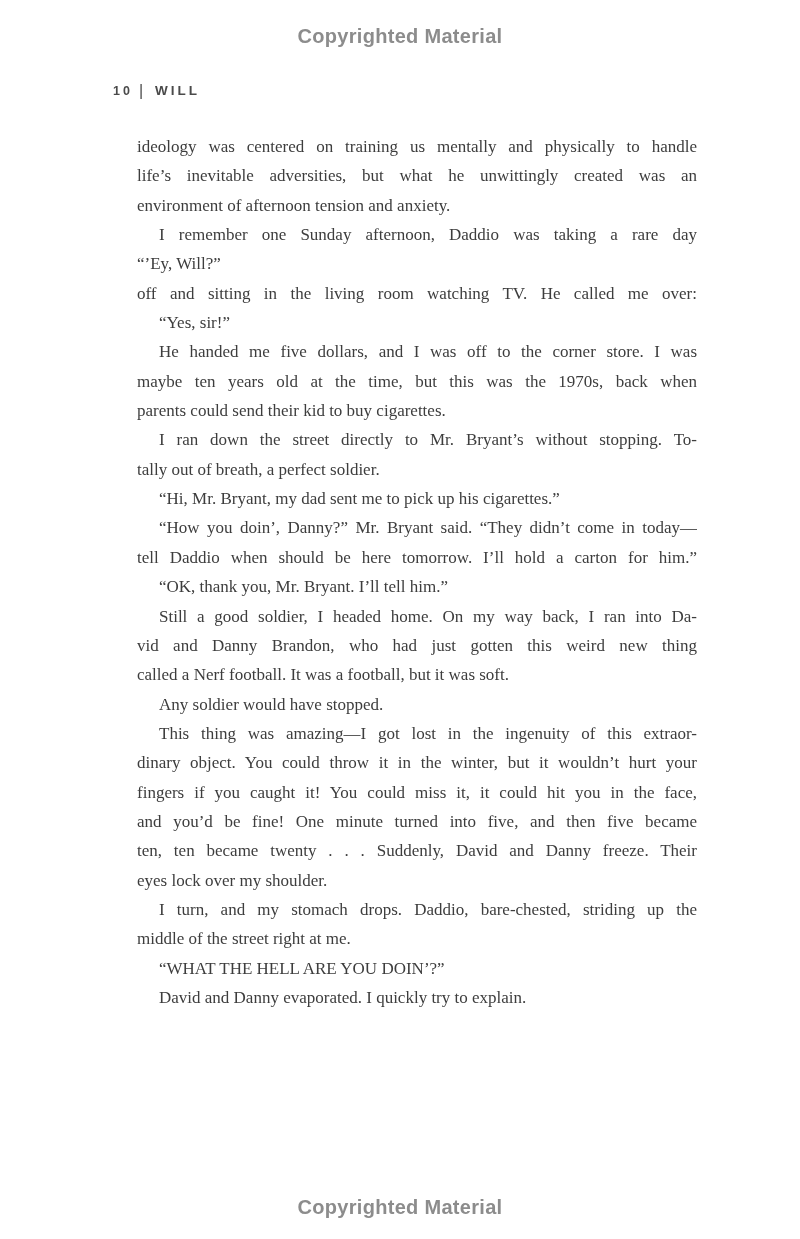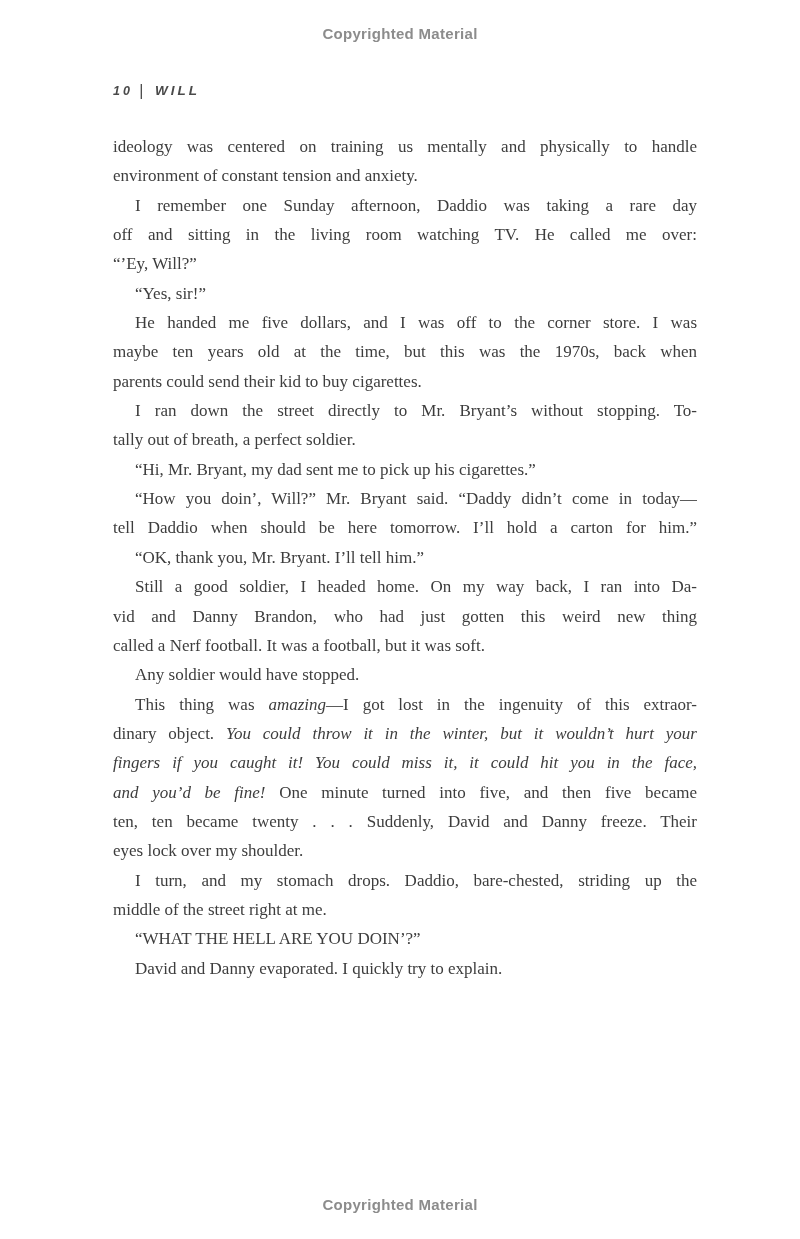--- a/index.html
+++ b/index.html
@@ -18,7 +18,7 @@
     text-align: center;
     font-family: "Liberation Sans", sans-serif;
     font-weight: 700;
-    font-size: 15px;
+    font-size: 20px;
     letter-spacing: 0.3px;
     color: #8c8c8c;
   }

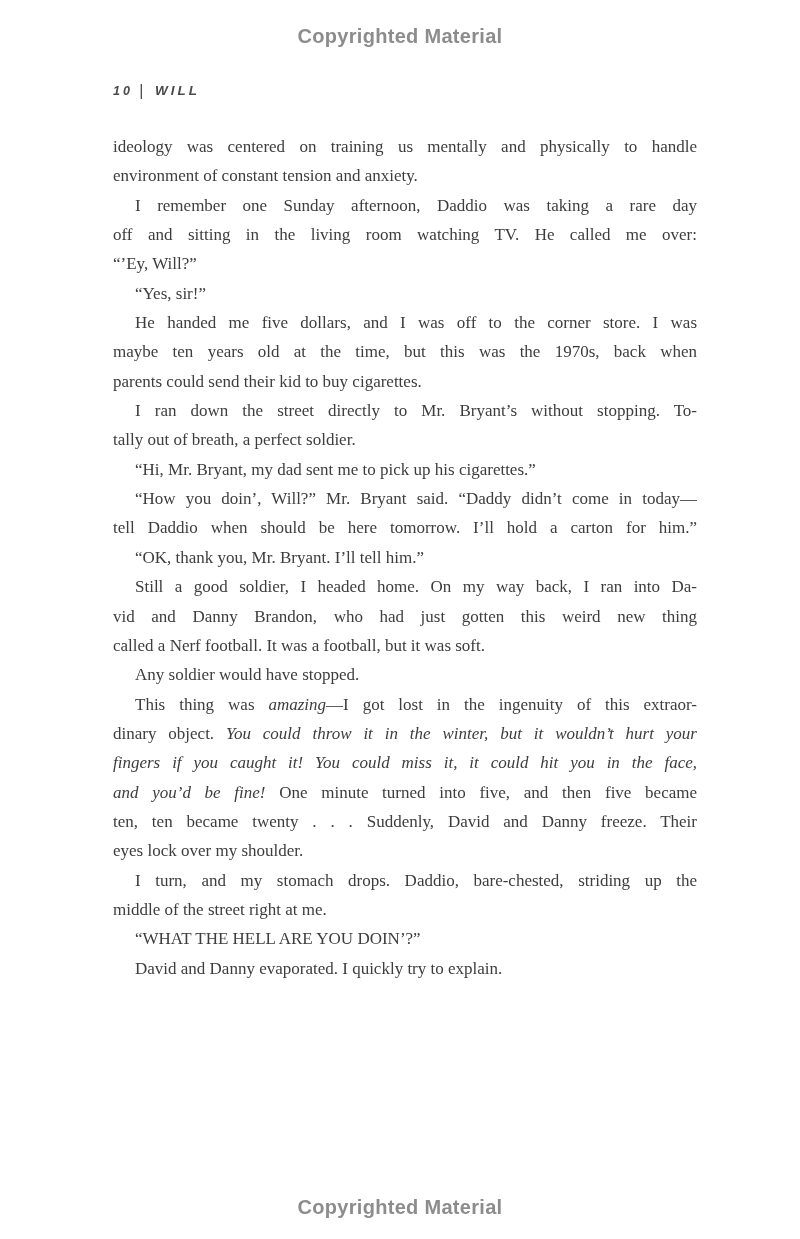--- a/index.html
+++ b/index.html
@@ -34,7 +34,6 @@
     letter-spacing: 3px;
     font-size: 13px;
     white-space: nowrap;
-    font-style: italic;
   }
   .running-header .pgnum { font-size: 12.5px; }
   .running-header .divider {

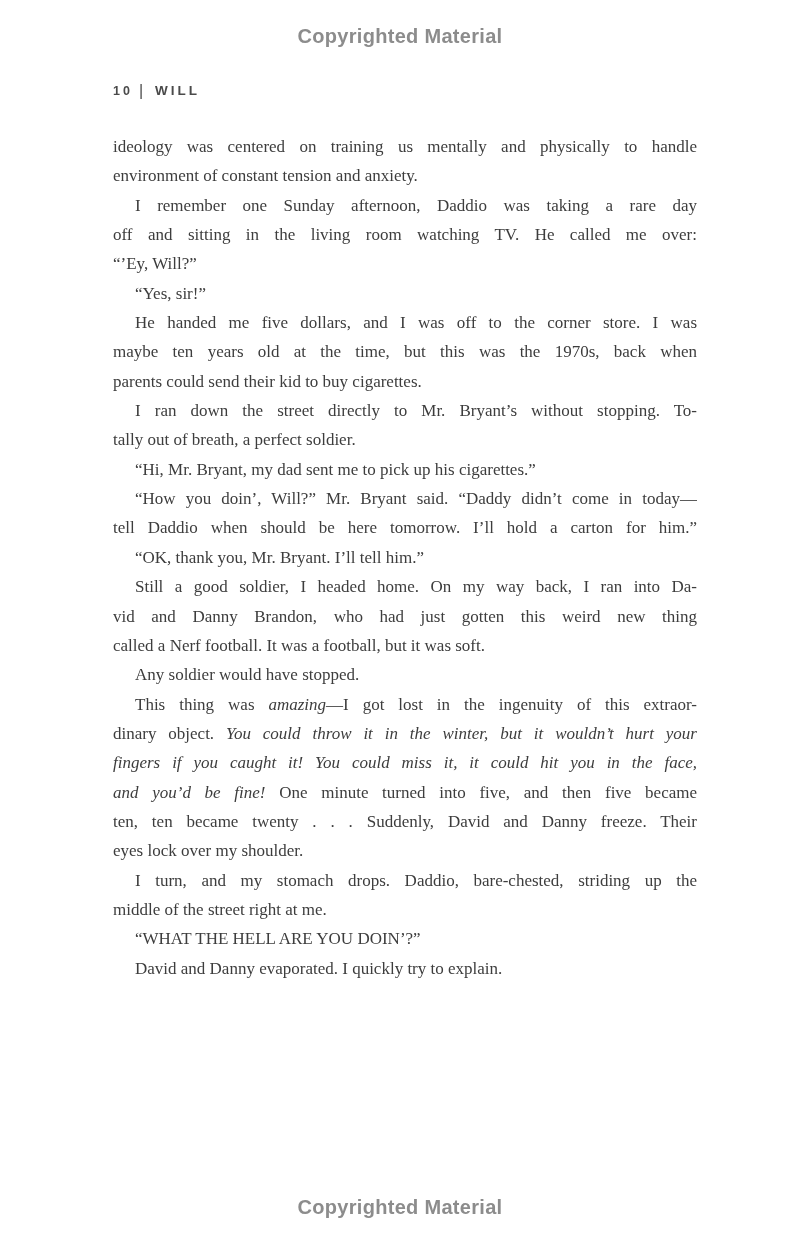--- a/index.html
+++ b/index.html
@@ -56,6 +56,7 @@
     line-height: 29.35px;
     font-size: 17px;
     overflow: hidden;
+    margin-left: 24px;
   }
   .line.j {
     text-align: justify;

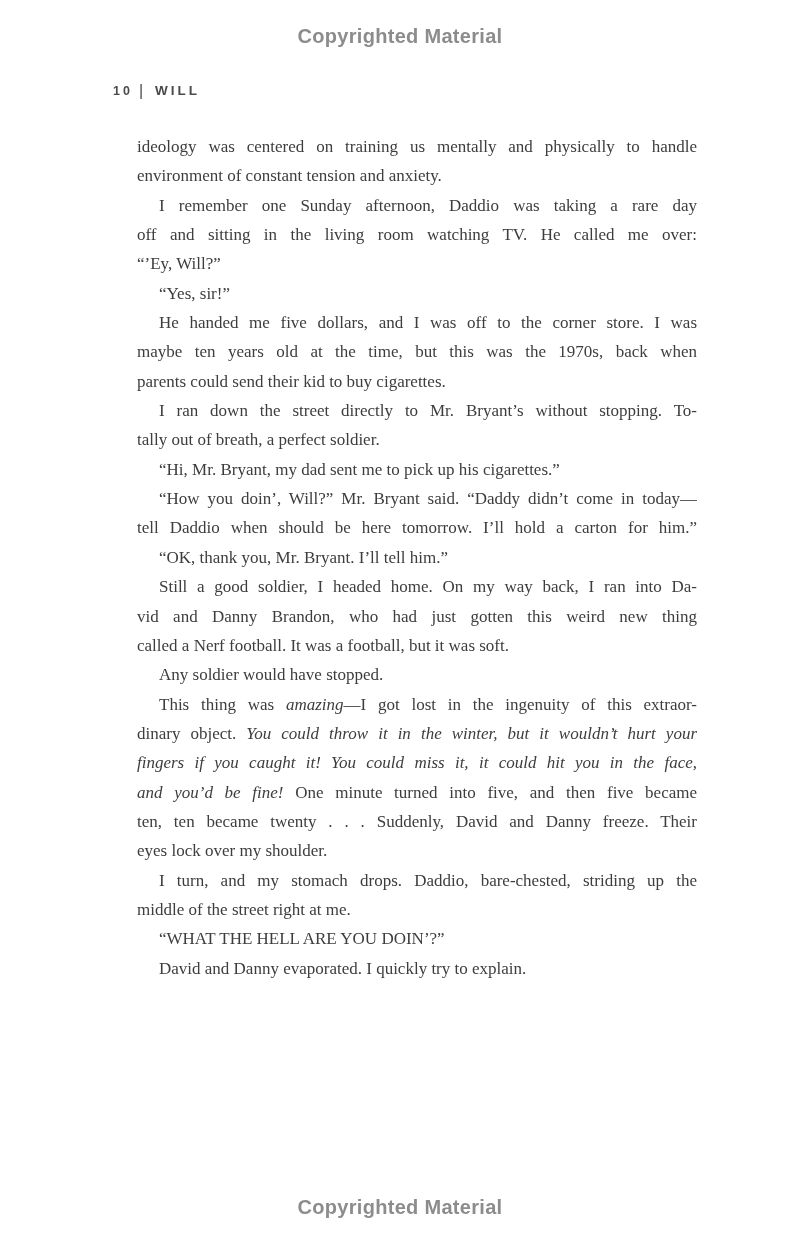--- a/index.html
+++ b/index.html
@@ -78,6 +78,7 @@
 
   <div class="body-text">
       <div class="line j"><span>ideology was centered on training us mentally and physically to handle</span></div>
+      <div class="line j"><span>life’s inevitable adversities, but what he unwittingly created was an</span></div>
       <div class="line"><span>environment of constant tension and anxiety.</span></div>
       <div class="line j ind"><span>I remember one Sunday afternoon, Daddio was taking a rare day</span></div>
       <div class="line j"><span>off and sitting in the living room watching TV. He called me over:</span></div>

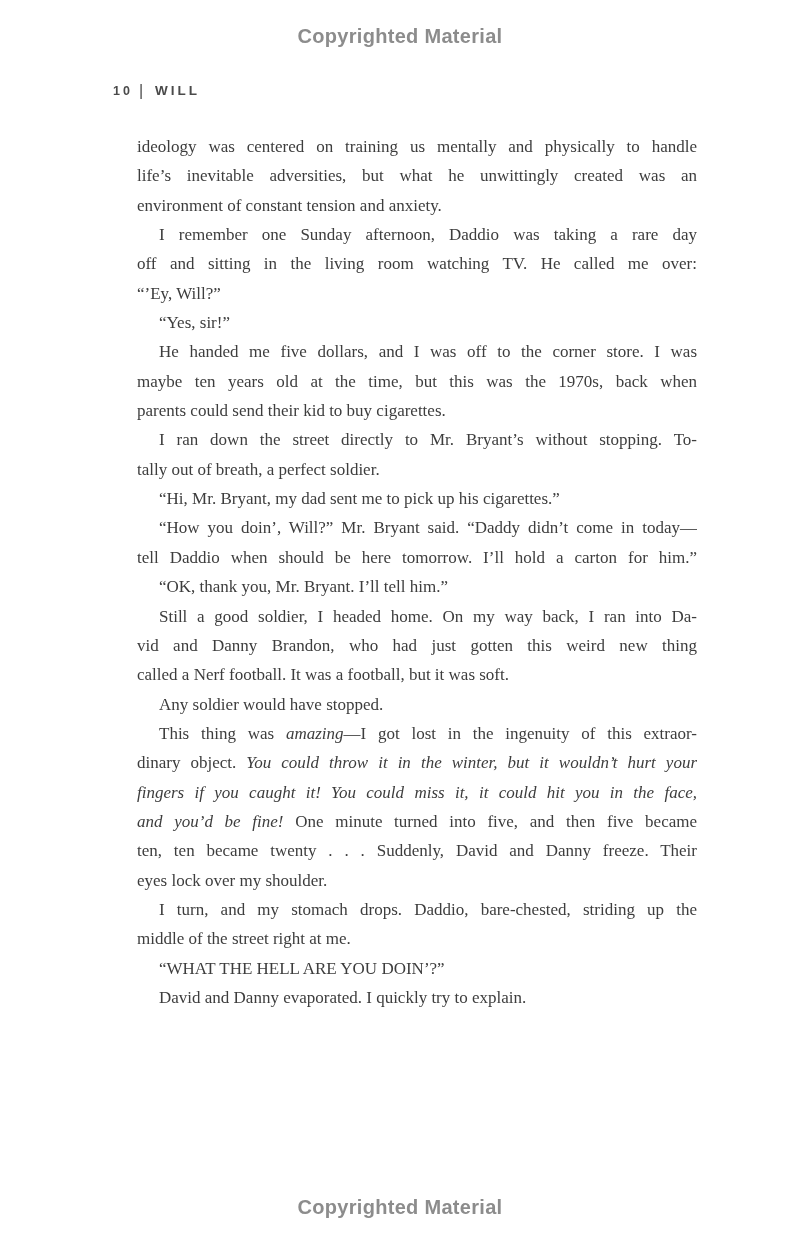--- a/index.html
+++ b/index.html
@@ -79,7 +79,7 @@
   <div class="body-text">
       <div class="line j"><span>ideology was centered on training us mentally and physically to handle</span></div>
       <div class="line j"><span>life’s inevitable adversities, but what he unwittingly created was an</span></div>
-      <div class="line"><span>environment of constant tension and anxiety.</span></div>
+      <div class="line"><span>environment of afternoon tension and anxiety.</span></div>
       <div class="line j ind"><span>I remember one Sunday afternoon, Daddio was taking a rare day</span></div>
       <div class="line j"><span>off and sitting in the living room watching TV. He called me over:</span></div>
       <div class="line"><span>“’Ey, Will?”</span></div>

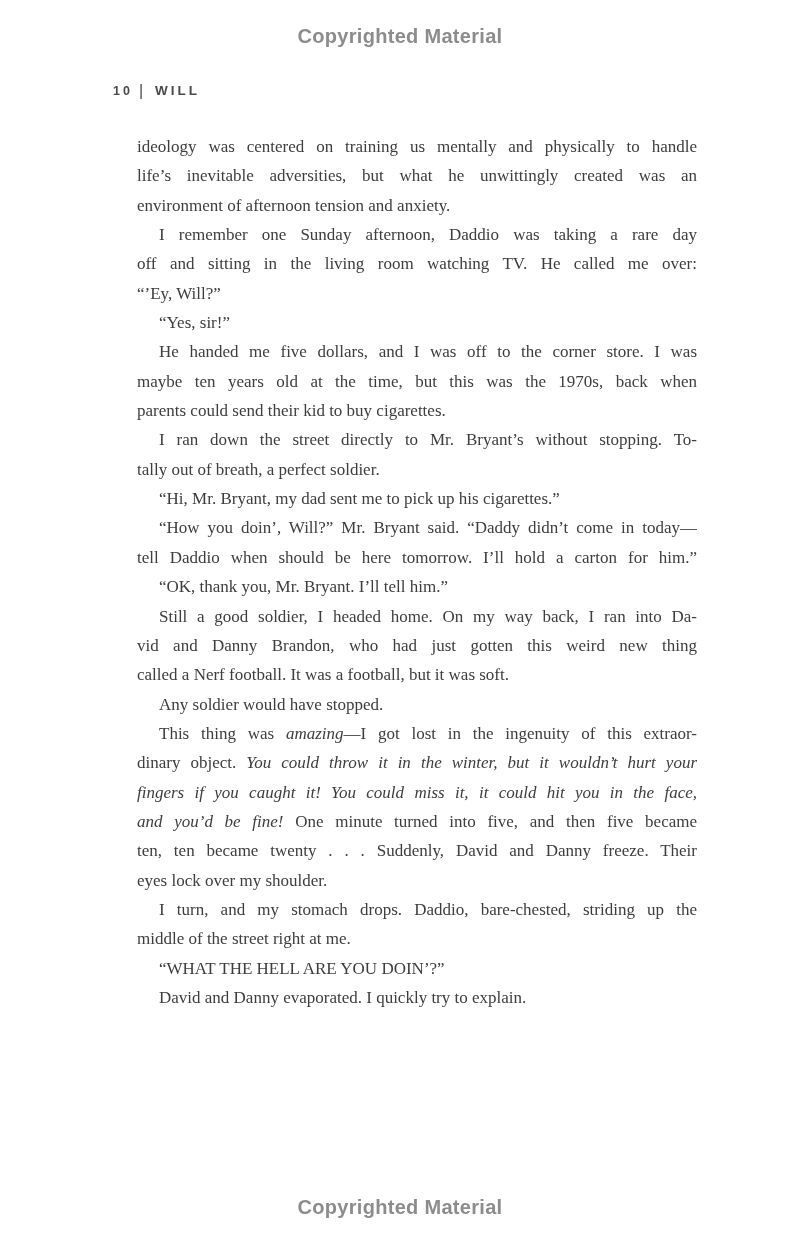--- a/index.html
+++ b/index.html
@@ -81,8 +81,8 @@
       <div class="line j"><span>life’s inevitable adversities, but what he unwittingly created was an</span></div>
       <div class="line"><span>environment of afternoon tension and anxiety.</span></div>
       <div class="line j ind"><span>I remember one Sunday afternoon, Daddio was taking a rare day</span></div>
+      <div class="line"><span>“’Ey, Will?”</span></div>
       <div class="line j"><span>off and sitting in the living room watching TV. He called me over:</span></div>
-      <div class="line"><span>“’Ey, Will?”</span></div>
       <div class="line ind"><span>“Yes, sir!”</span></div>
       <div class="line j ind"><span>He handed me five dollars, and I was off to the corner store. I was</span></div>
       <div class="line j"><span>maybe ten years old at the time, but this was the 1970s, back when</span></div>

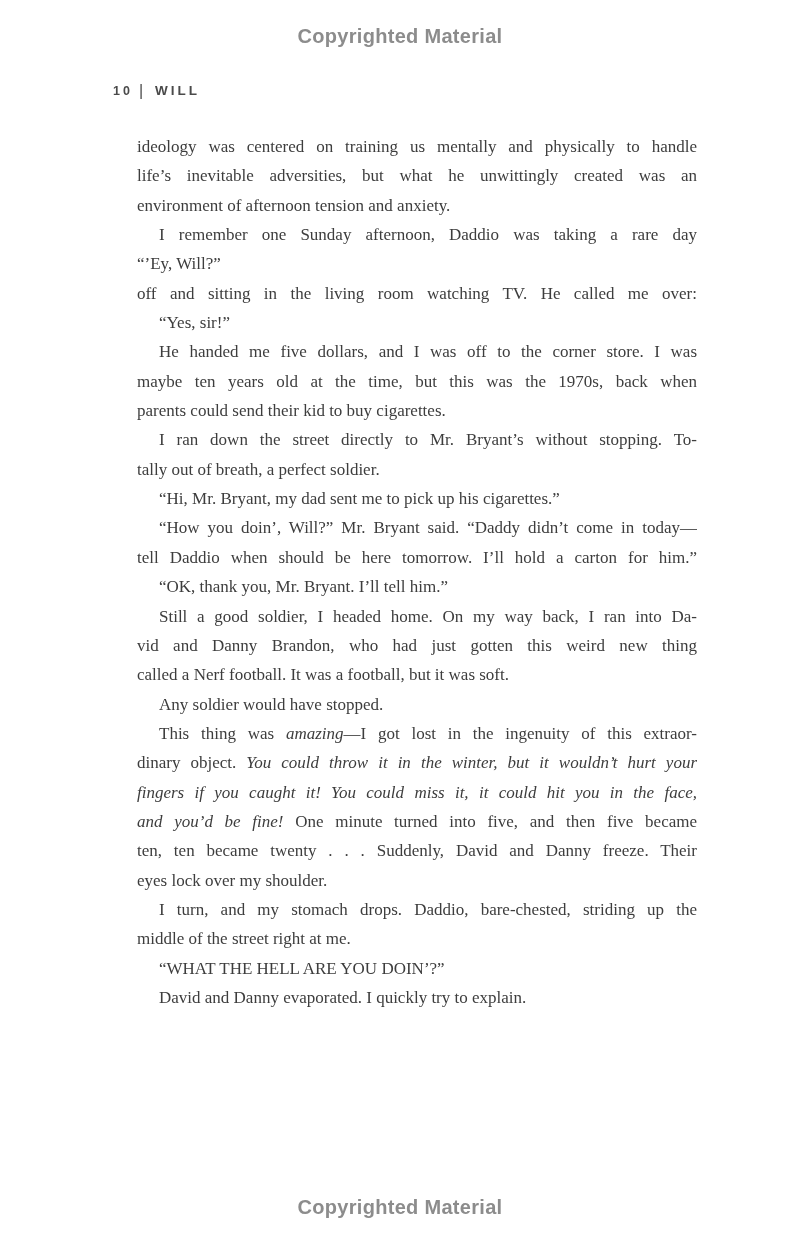--- a/index.html
+++ b/index.html
@@ -90,7 +90,7 @@
       <div class="line j ind"><span>I ran down the street directly to Mr. Bryant’s without stopping. To-</span></div>
       <div class="line"><span>tally out of breath, a perfect soldier.</span></div>
       <div class="line ind"><span>“Hi, Mr. Bryant, my dad sent me to pick up his cigarettes.”</span></div>
-      <div class="line j ind"><span>“How you doin’, Will?” Mr. Bryant said. “Daddy didn’t come in today—</span></div>
+      <div class="line j ind"><span>“How you doin’, Danny?” Mr. Bryant said. “They didn’t come in today—</span></div>
       <div class="line j"><span>tell Daddio when should be here tomorrow. I’ll hold a carton for him.”</span></div>
       <div class="line ind"><span>“OK, thank you, Mr. Bryant. I’ll tell him.”</span></div>
       <div class="line j ind"><span>Still a good soldier, I headed home. On my way back, I ran into Da-</span></div>

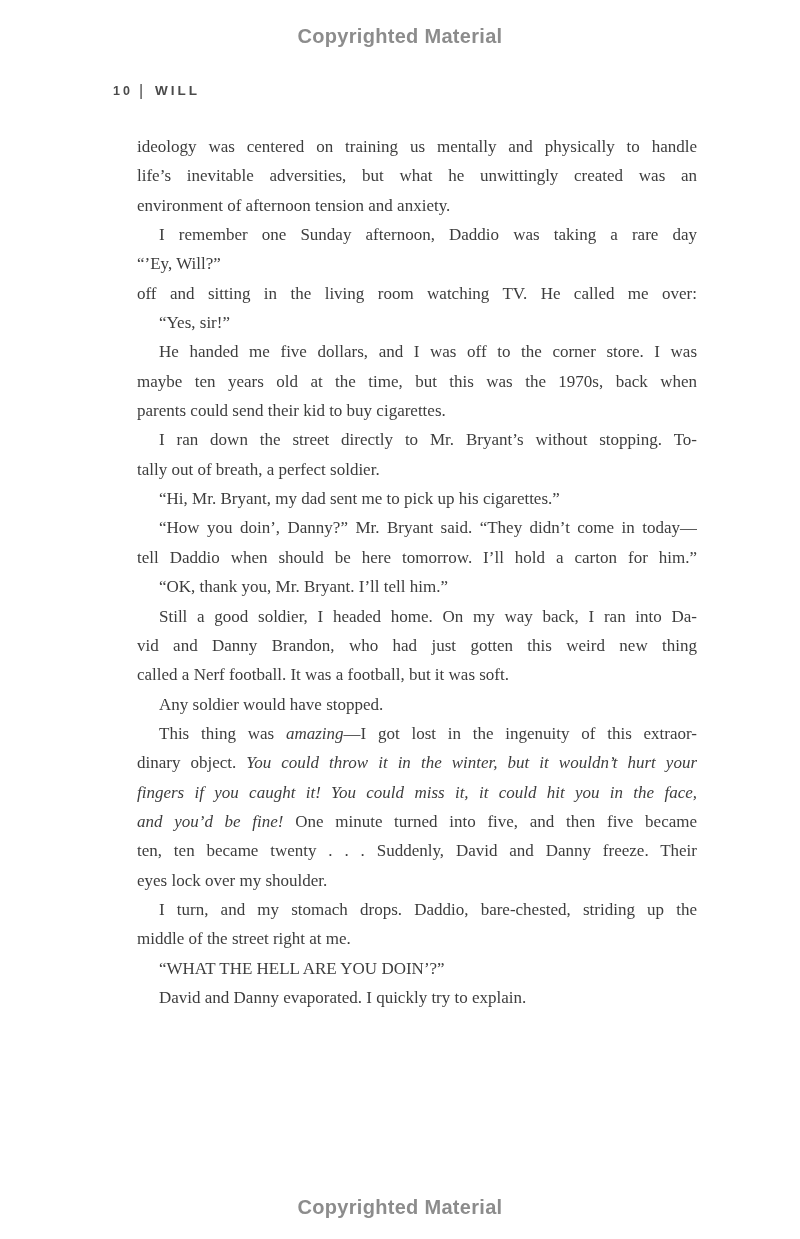--- a/index.html
+++ b/index.html
@@ -63,7 +63,7 @@
     text-align-last: justify;
   }
   .line.ind { text-indent: 22px; }
-  .it { font-style: italic; }
+  .it { }
 </style>
 </head>
 <body>

